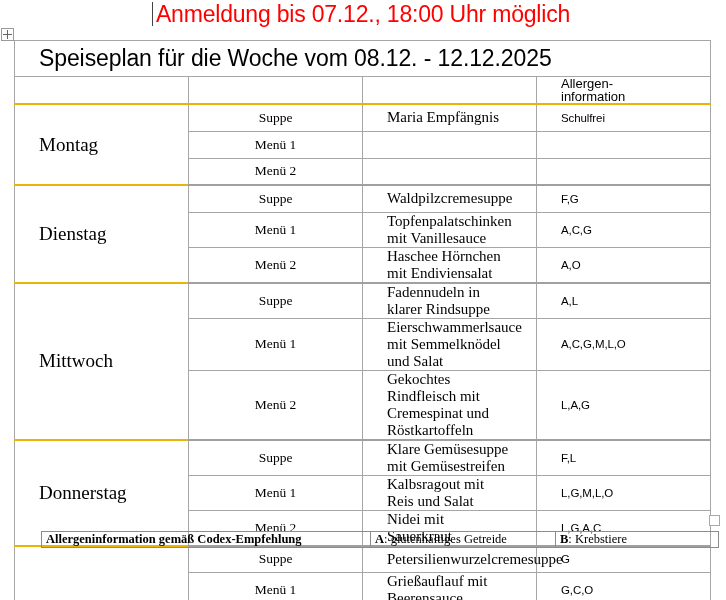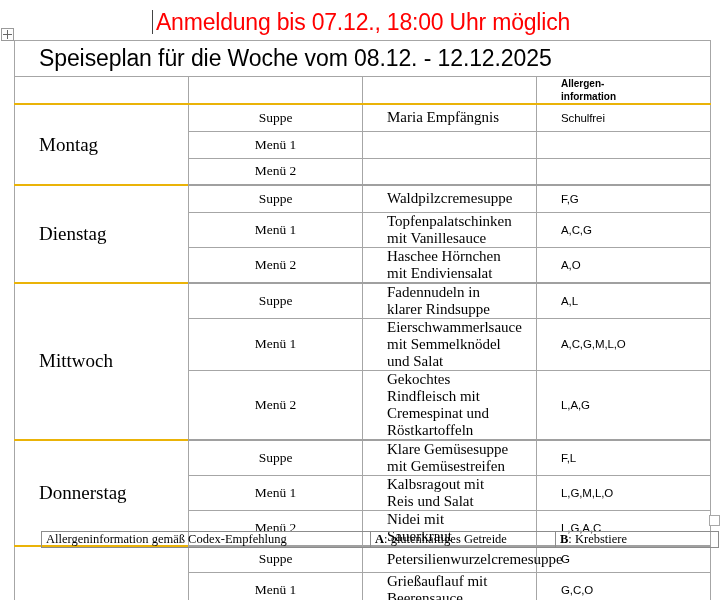--- a/index.html
+++ b/index.html
@@ -19,7 +19,7 @@
   .headline-wrap {
     position: absolute;
     left: 0;
-    top: 8px;
+    top: 0;
     width: 726px;
     text-align: center;
     height: 28px;

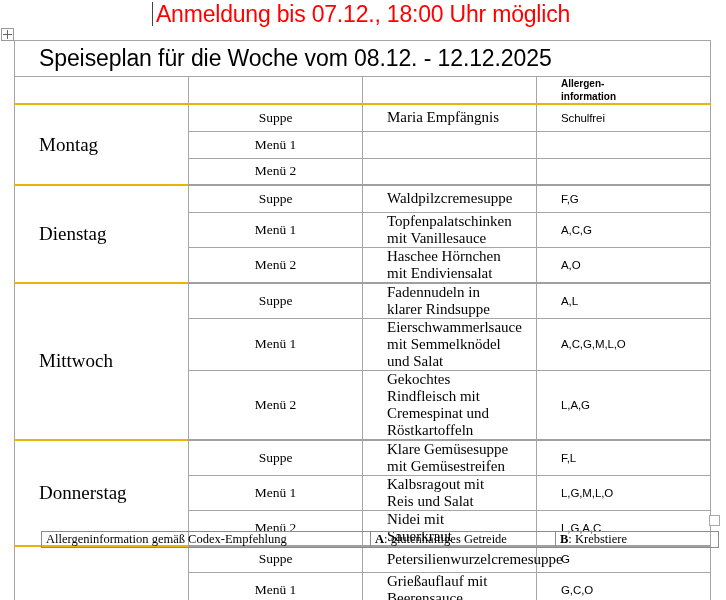--- a/index.html
+++ b/index.html
@@ -111,12 +111,11 @@
   td.hdr-blank { height: 26px; }
   td.hdr-allergen {
     font-family: "Liberation Sans", sans-serif;
-    font-size: 10px;
+    font-size: 13px;
     line-height: 13px;
     vertical-align: top;
     padding-top: 1px;
     color: #000;
-    font-weight: bold;
   }
 
   td.day {

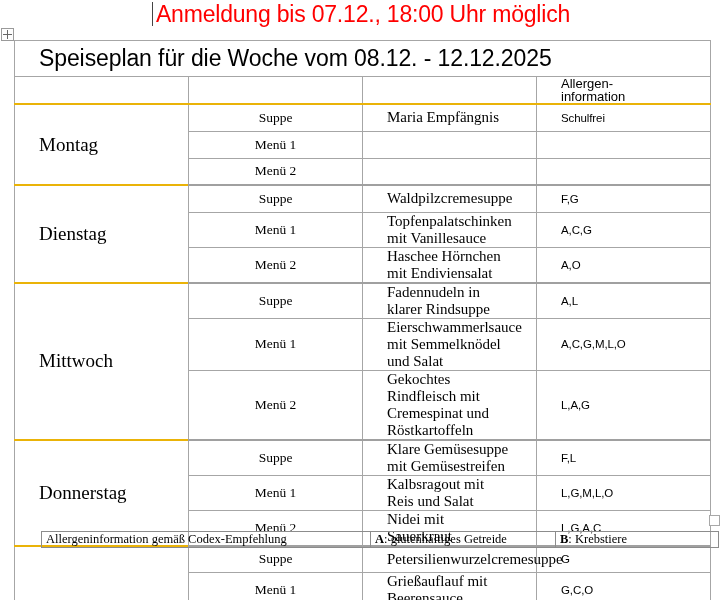--- a/index.html
+++ b/index.html
@@ -164,7 +164,7 @@
     overflow: hidden;
   }
   table.legend td .code { font-weight: bold; }
-  td.legend-title { font-weight: normal; font-size: 12.5px; }
+  td.legend-title { font-weight: bold; font-size: 12.5px; }
 </style>
 </head>
 <body>

